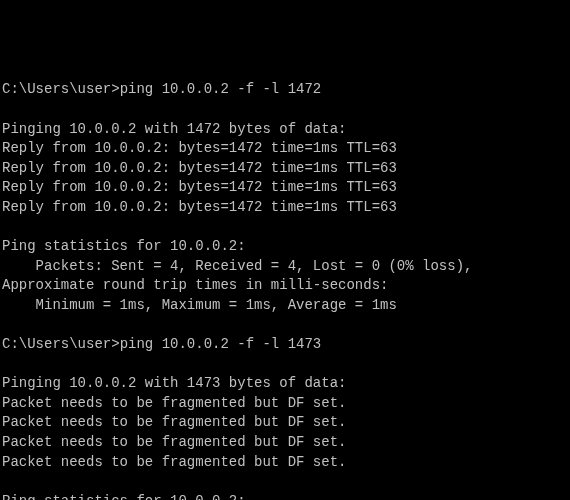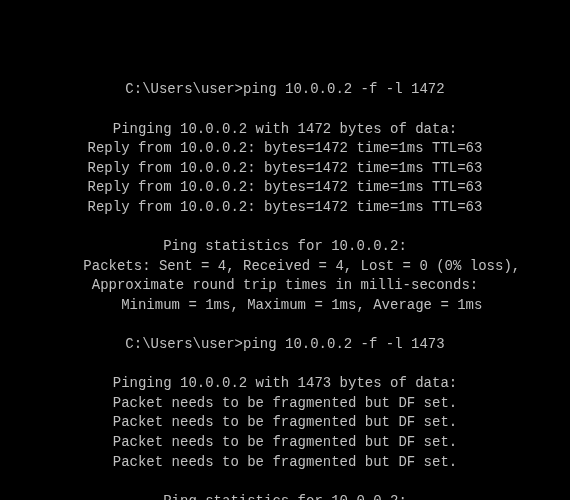--- a/index.html
+++ b/index.html
@@ -22,7 +22,6 @@
     .line {
       display: block;
       min-height: 1.4em;
-      text-align: center;
     }
     .terminal {
       width: 100%;

